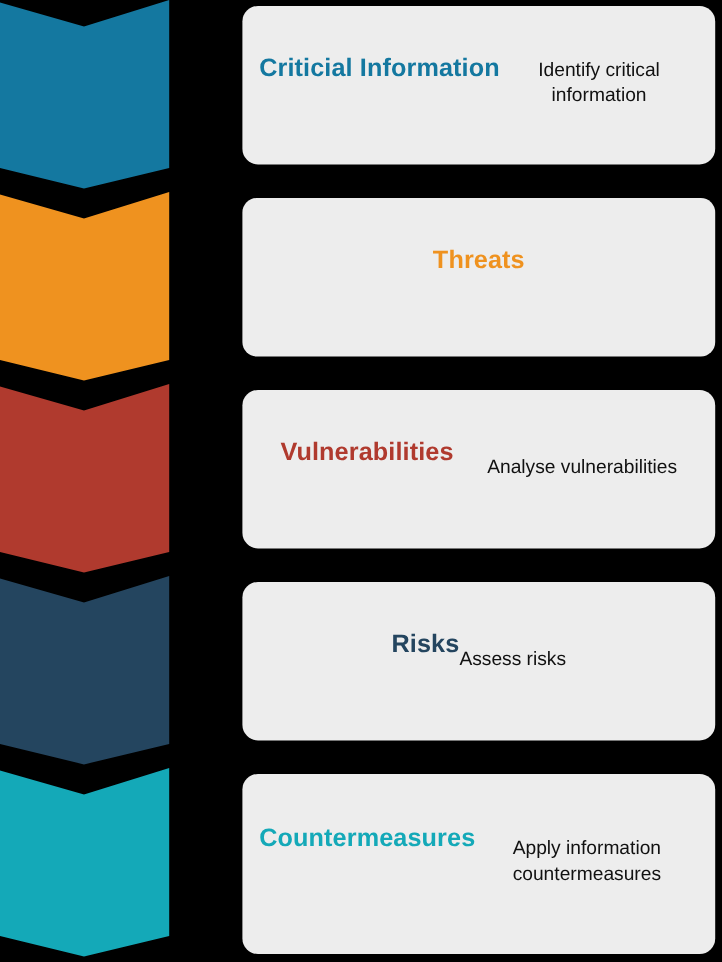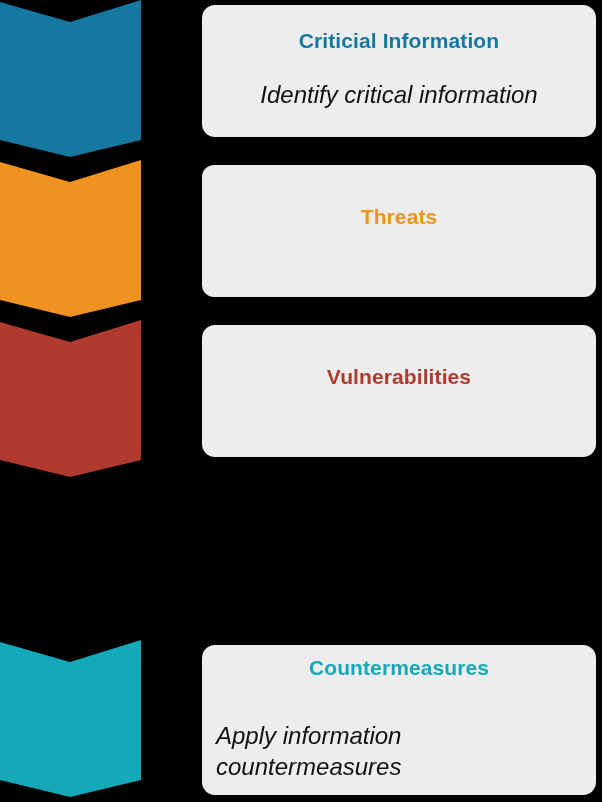--- a/index.html
+++ b/index.html
@@ -58,7 +58,6 @@
     border-radius: 13px;
     box-sizing: border-box;
     display: flex;
-    flex-direction: column;
     align-items: center;
     justify-content: center;
     padding: 4px 14px 6px 14px;

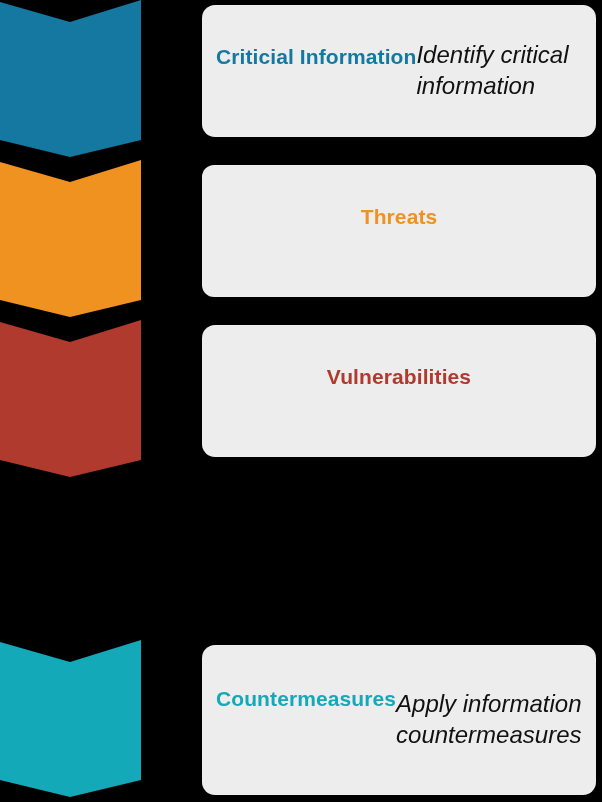--- a/index.html
+++ b/index.html
@@ -80,13 +80,12 @@
   }
 
   .card-desc {
-    font-size: 24px;
+    font-size: 16px;
     font-weight: normal;
     color: #111111;
     line-height: 1.30;
-    text-align: left;
+    text-align: center;
     margin: 0;
-    font-style: italic;
   }
 </style>
 </head>

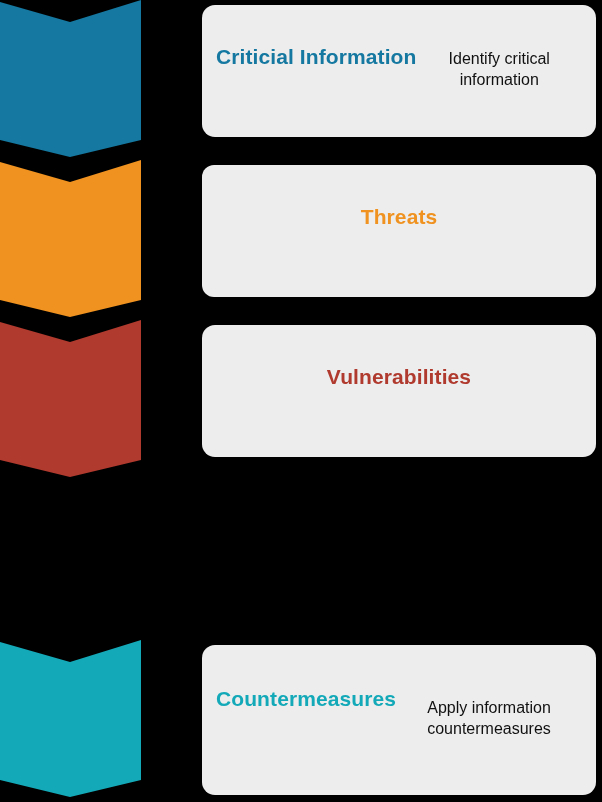--- a/index.html
+++ b/index.html
@@ -124,6 +124,7 @@
     </div>
     <div class="card" style="background: rgb(237, 237, 237); gap: 28px;">
       <div class="card-title" style="color: rgb(176, 58, 46);">Vulnerabilities</div>
+      <div class="card-desc" style="color: rgb(17, 17, 17);">Analyse vulnerabilities</div>
     </div>
   </div>
 

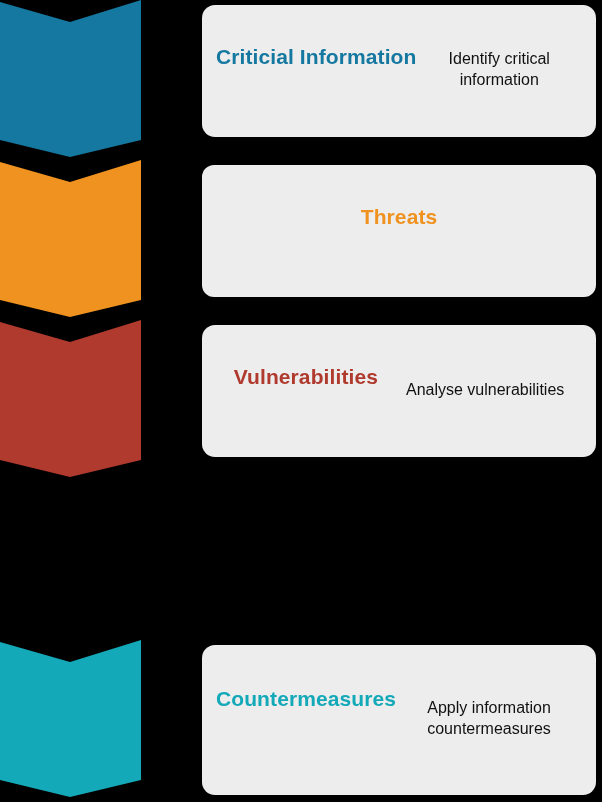--- a/index.html
+++ b/index.html
@@ -128,6 +128,17 @@
     </div>
   </div>
 
+  <div class="row row-3">
+    <div class="chevron-wrap">
+      <svg viewBox="0 0 142 158" xmlns="http://www.w3.org/2000/svg" aria-hidden="true">
+        <polygon points="0,2 70,22 141,0 141,140 70,157 0,140" fill="#24455f"></polygon>
+      </svg>
+    </div>
+    <div class="card" style="background: rgb(237, 237, 237);">
+      <div class="card-title" style="color: rgb(36, 69, 95);">Risks</div>
+      <div class="card-desc" style="color: rgb(17, 17, 17);">Assess risks</div>
+    </div>
+  </div>
 
   <div class="row row-4">
     <div class="chevron-wrap">

